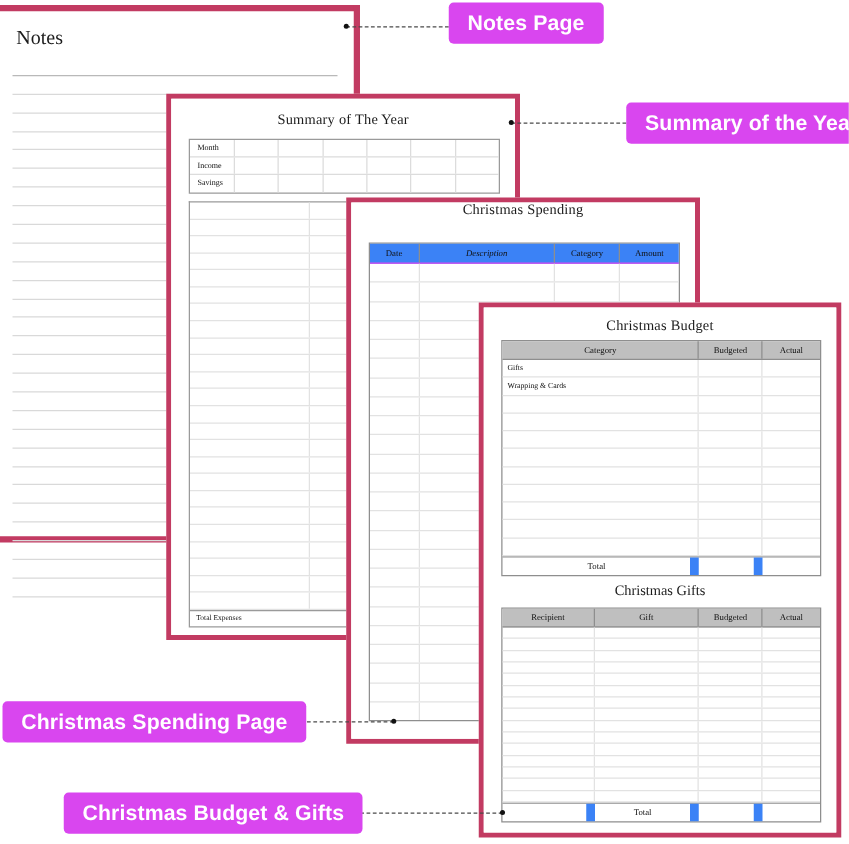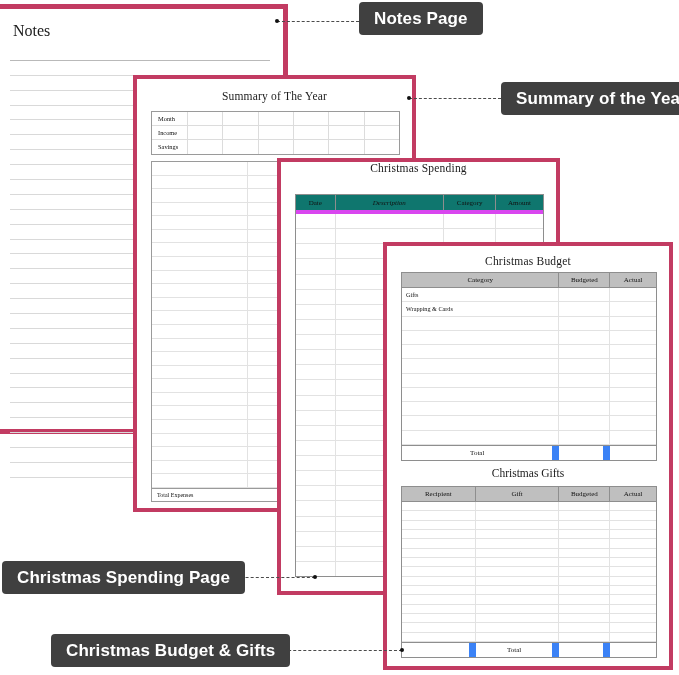--- a/index.html
+++ b/index.html
@@ -168,7 +168,7 @@
   
   .callout{
     position:absolute;
-    background:#404040;
+    background:#d946ef;
     color:#ffffff;
     font-family:"Liberation Sans", sans-serif;
     font-weight:bold;

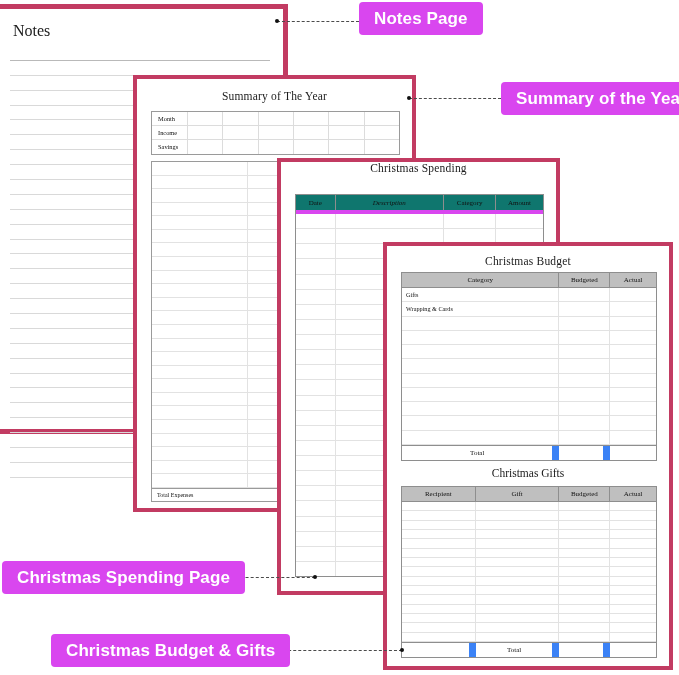--- a/index.html
+++ b/index.html
@@ -104,7 +104,7 @@
     border:1px solid #8e8e8e;box-sizing:border-box;background:#fff;
     display:flex;flex-direction:column;
   }
-  .sp-head{display:flex;height:15px;background:#0f766e;border-bottom:4px solid #d946ef;}
+  .sp-head{display:flex;height:15px;background:#3b82f6;border-bottom:1px solid #d946ef;}
   .sp-head .h{
     border-right:1px solid #8e8e8e;box-sizing:border-box;
     display:flex;align-items:center;justify-content:center;

